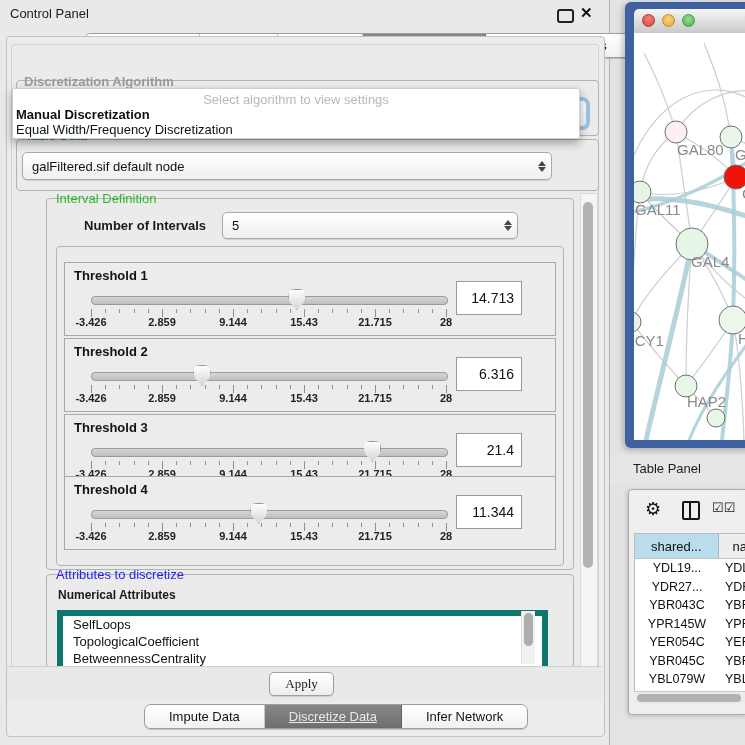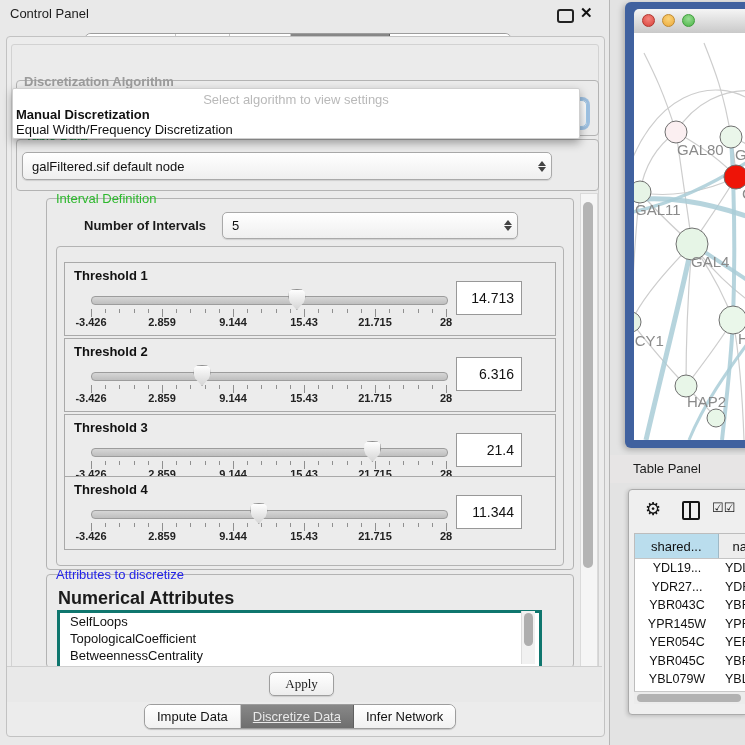--- a/index.html
+++ b/index.html
@@ -90,7 +90,7 @@
 
   #attr-group{left:46px;top:574px;width:526px;height:92px;}
   #attr-title{left:53px;top:567px;color:#2424e8;}
-  #attr-label{left:58px;top:588px;font-size:18px;font-weight:bold;}
+  #attr-label{left:58px;top:588px;font-size:12px;font-weight:bold;}
   #attr-list{left:57px;top:610px;width:479px;height:55px;background:#ffffff;
     border:3px solid #0f766e;overflow:hidden;}
   .attr-item{font-size:13px;color:#111;padding-left:10px;line-height:17px;white-space:nowrap;}

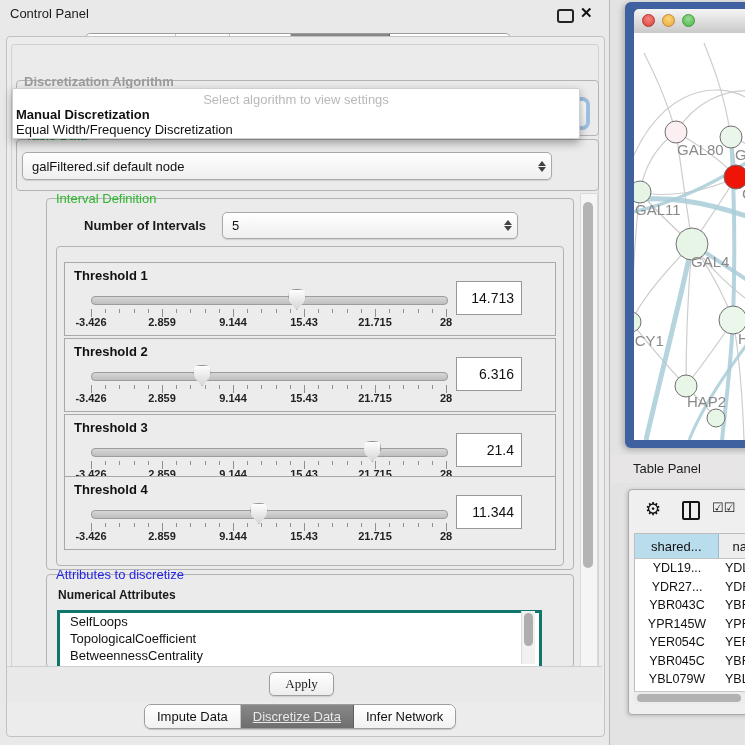--- a/index.html
+++ b/index.html
@@ -92,7 +92,7 @@
   #attr-title{left:53px;top:567px;color:#2424e8;}
   #attr-label{left:58px;top:588px;font-size:12px;font-weight:bold;}
   #attr-list{left:57px;top:610px;width:479px;height:55px;background:#ffffff;
-    border:3px solid #0f766e;overflow:hidden;}
+    border:6px solid #0f766e;overflow:hidden;}
   .attr-item{font-size:13px;color:#111;padding-left:10px;line-height:17px;white-space:nowrap;}
   #attr-scroll{left:521px;top:611px;width:13px;height:53px;background:#f1f1f1;border-left:1px solid #ddd;}
   #attr-thumb{left:2px;top:2px;width:9px;height:33px;background:#aeaeae;border-radius:5px;}

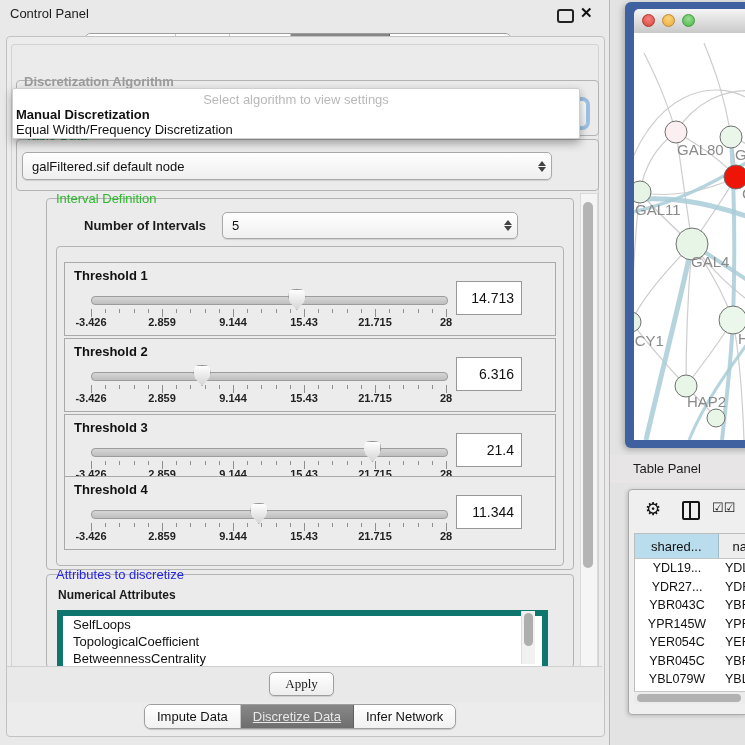--- a/index.html
+++ b/index.html
@@ -20,7 +20,7 @@
   .seg{display:flex;border:1px solid #9d9d9d;border-radius:7px;overflow:hidden;
        background:#fcfcfc;box-shadow:0 1px 1px rgba(0,0,0,.18);height:23px;}
   .seg .segi{display:flex;align-items:center;justify-content:center;font-size:13px;
-       padding:0 12px;border-right:1px solid #c6c6c6;background:linear-gradient(#ffffff,#f1f1f1);
+       padding:0 24px;border-right:1px solid #c6c6c6;background:linear-gradient(#ffffff,#f1f1f1);
        color:#111;white-space:nowrap;}
   .seg .segi:last-child{border-right:none;}
   .seg .segi.sel{background:linear-gradient(#888888,#6e6e6e);color:#e9e9e9;border-right-color:#5f5f5f;text-decoration:underline;}

